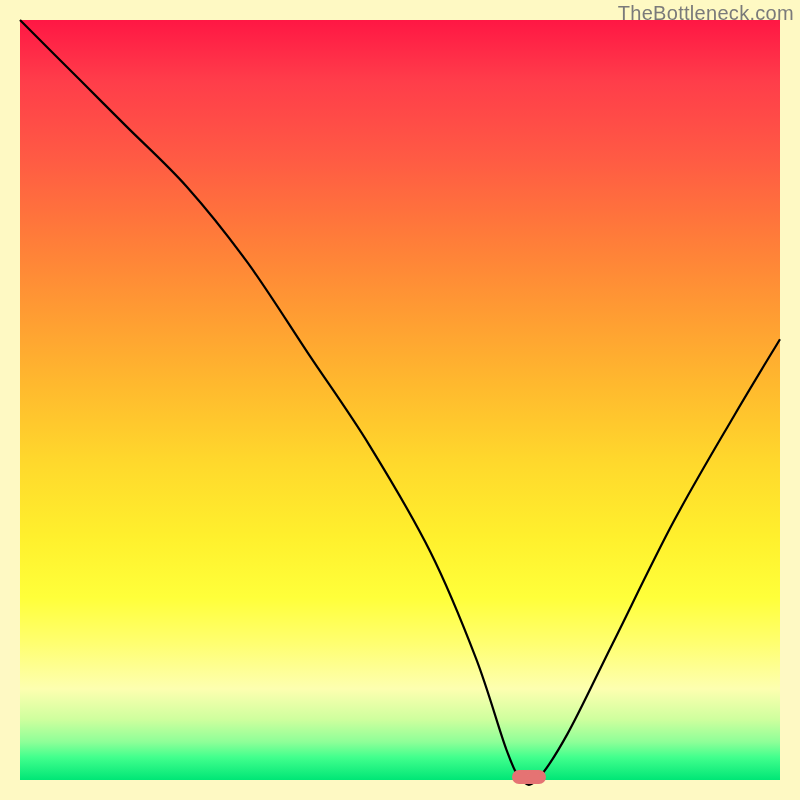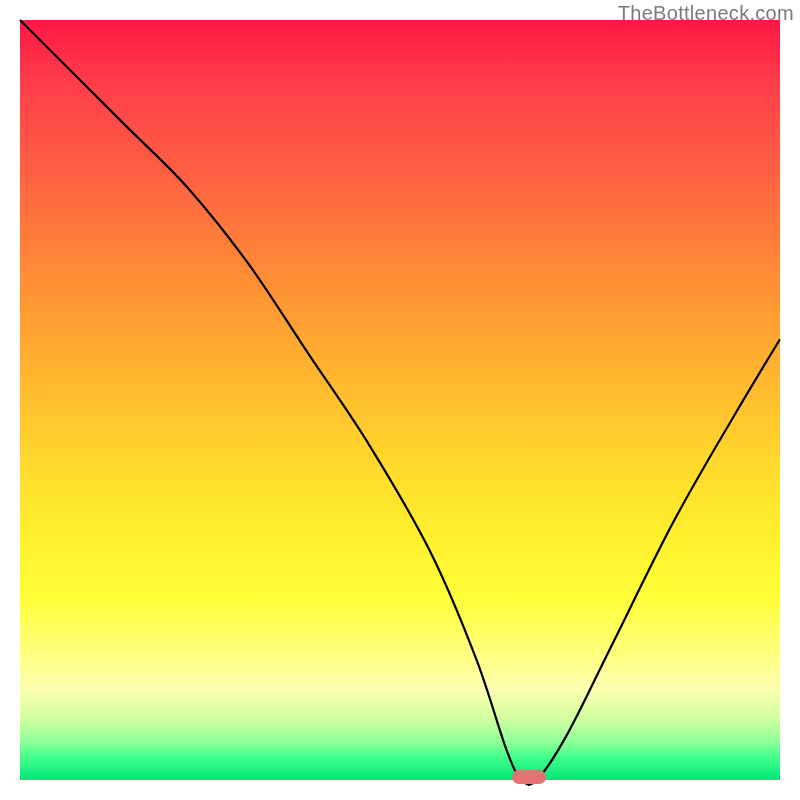--- a/index.html
+++ b/index.html
@@ -15,7 +15,7 @@
     position: relative;
     width: 800px;
     height: 800px;
-    background: #ffffff;
+    background: #fef9c3;
   }
   .plot {
     position: absolute;

